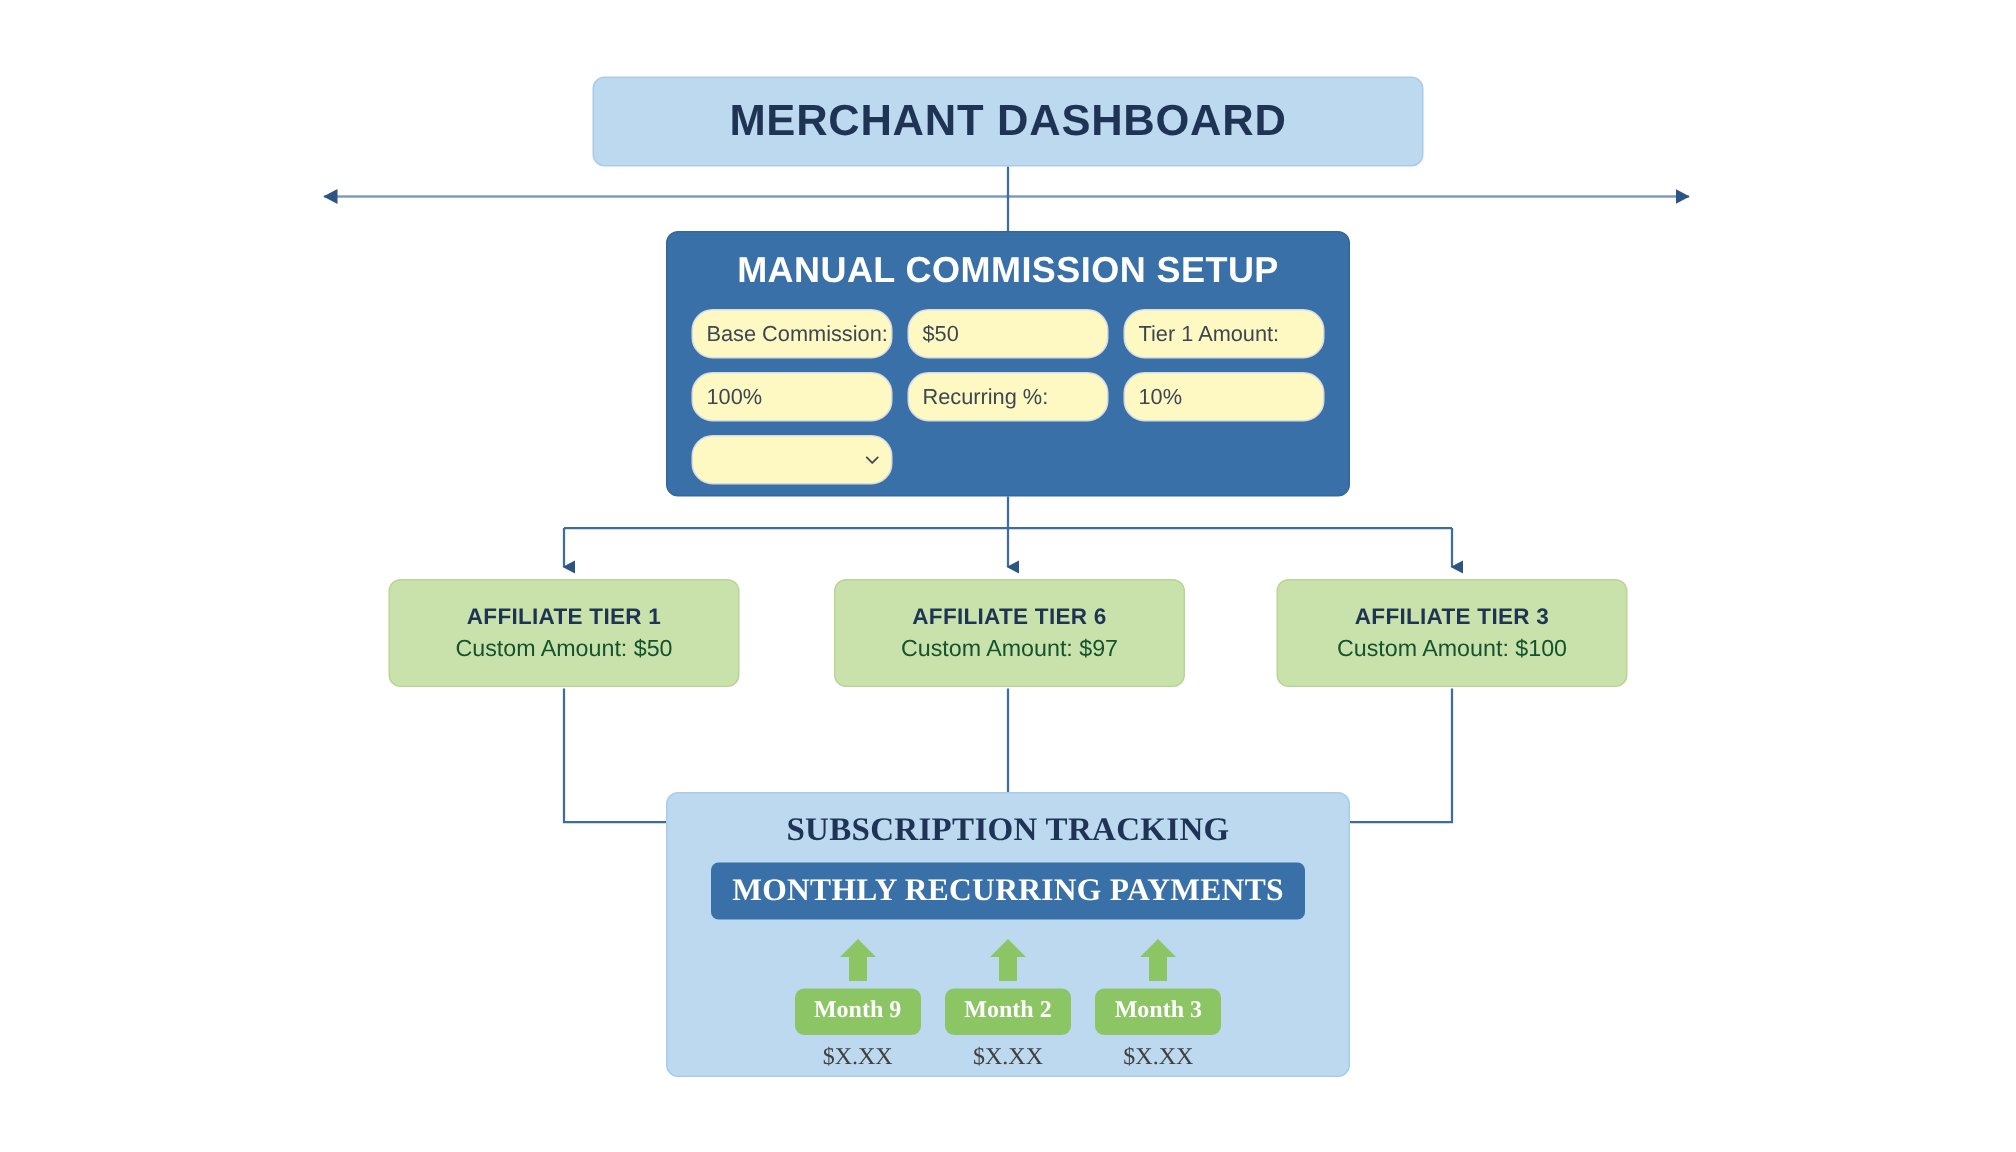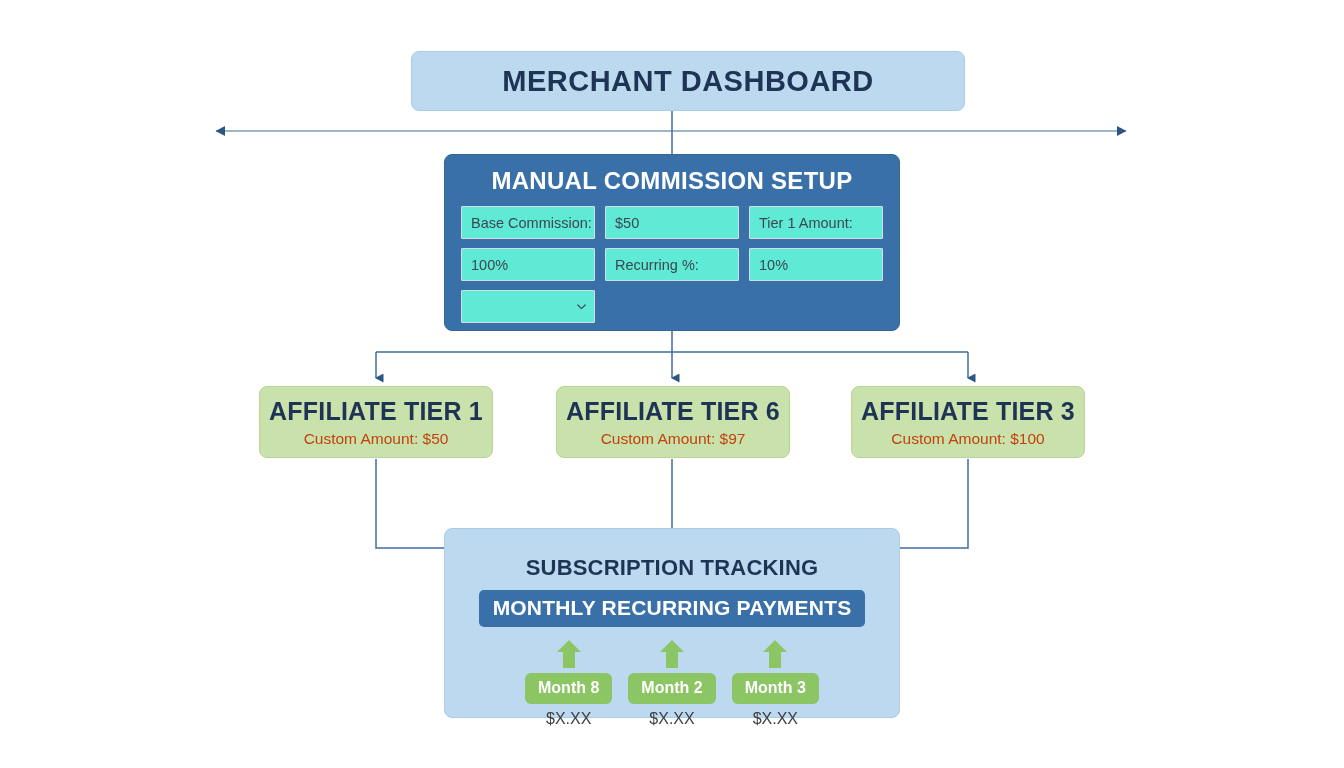--- a/index.html
+++ b/index.html
@@ -48,7 +48,6 @@
     display: flex;
     align-items: center;
     justify-content: center;
-    margin-left: 16px;
   }
   #merchant-dashboard .title {
     font-size: 29px;

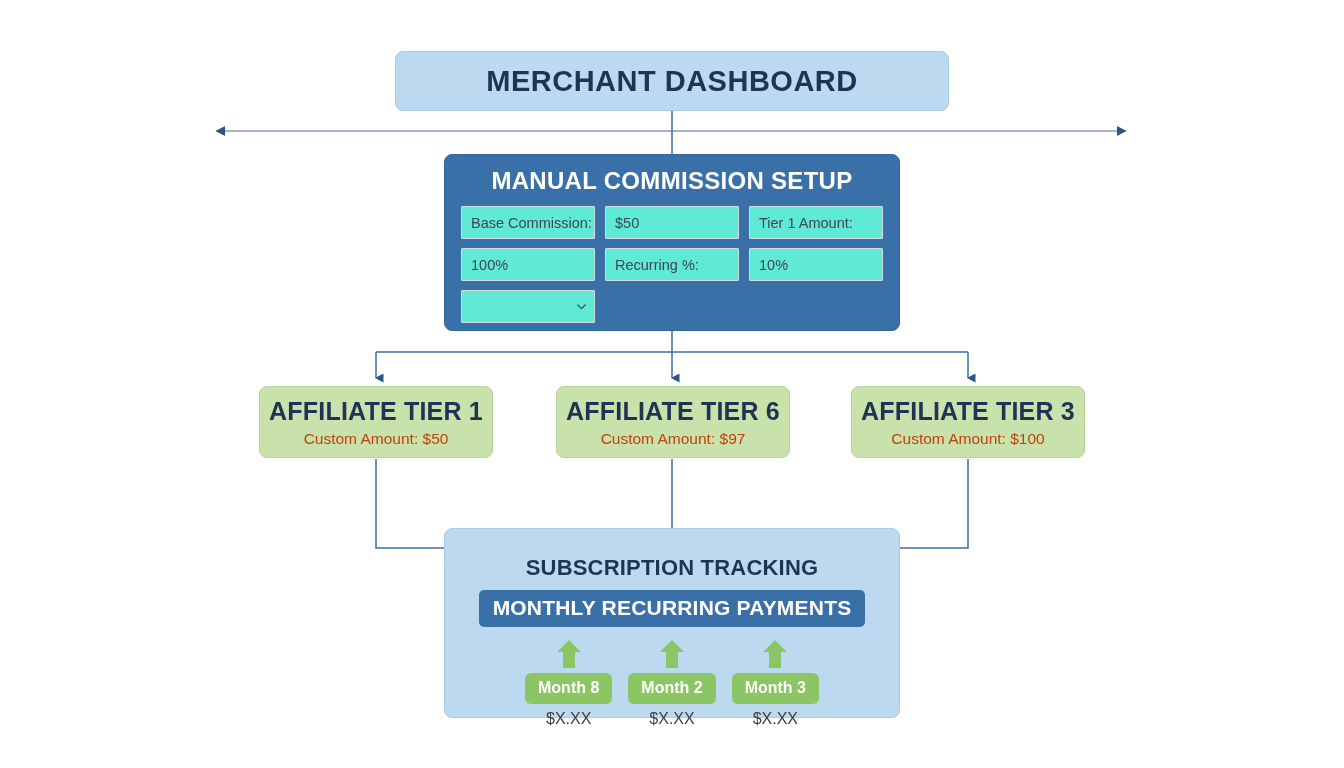--- a/index.html
+++ b/index.html
@@ -85,9 +85,9 @@
   .field {
     box-sizing: border-box;
     height: 33px;
-    background: #5eead4;
+    background: #fef9c3;
     border: 1px solid #d7dce2;
-    border-radius: 1px;
+    border-radius: 14px;
     display: flex;
     align-items: center;
     padding: 0 9px;

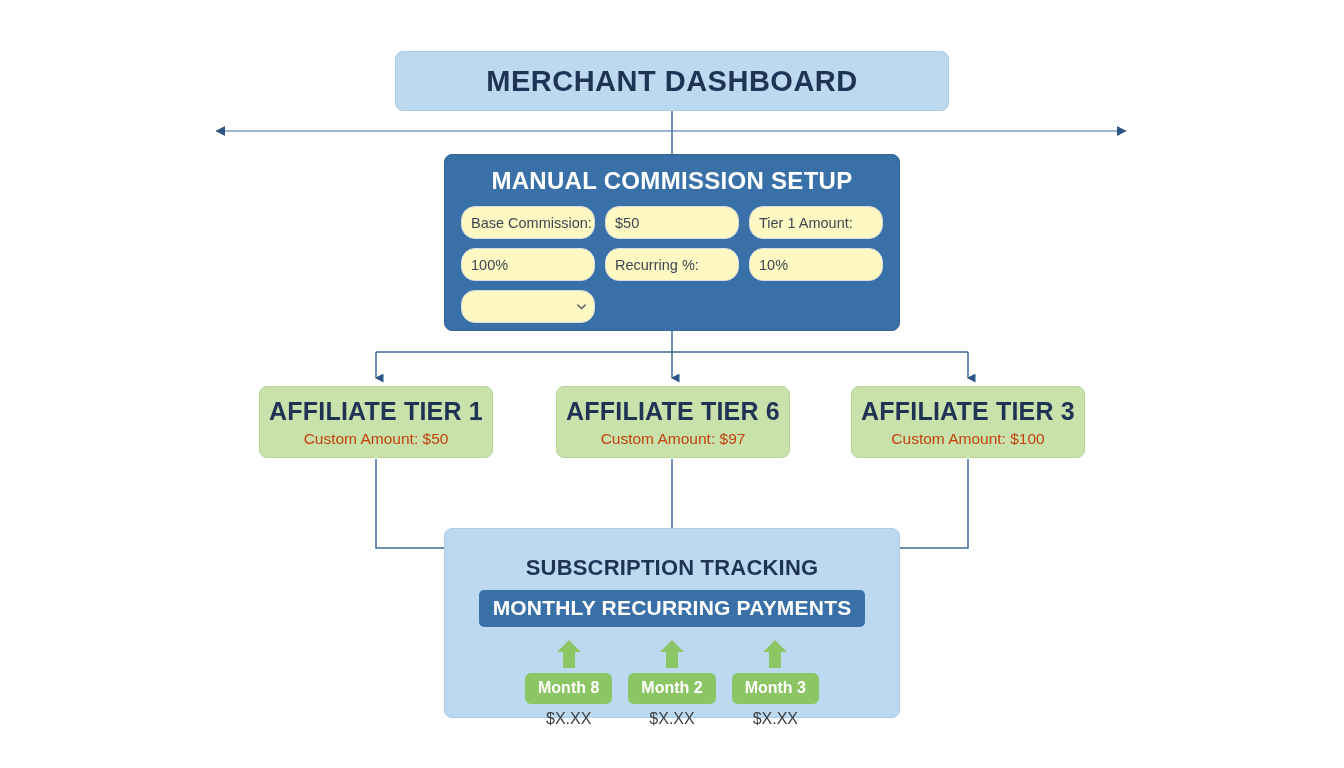--- a/index.html
+++ b/index.html
@@ -119,7 +119,7 @@
     gap: 4px;
   }
   .tier .tier-title {
-    font-size: 25px;
+    font-size: 15px;
     font-weight: bold;
     color: #1f3354;
     letter-spacing: 0.2px;

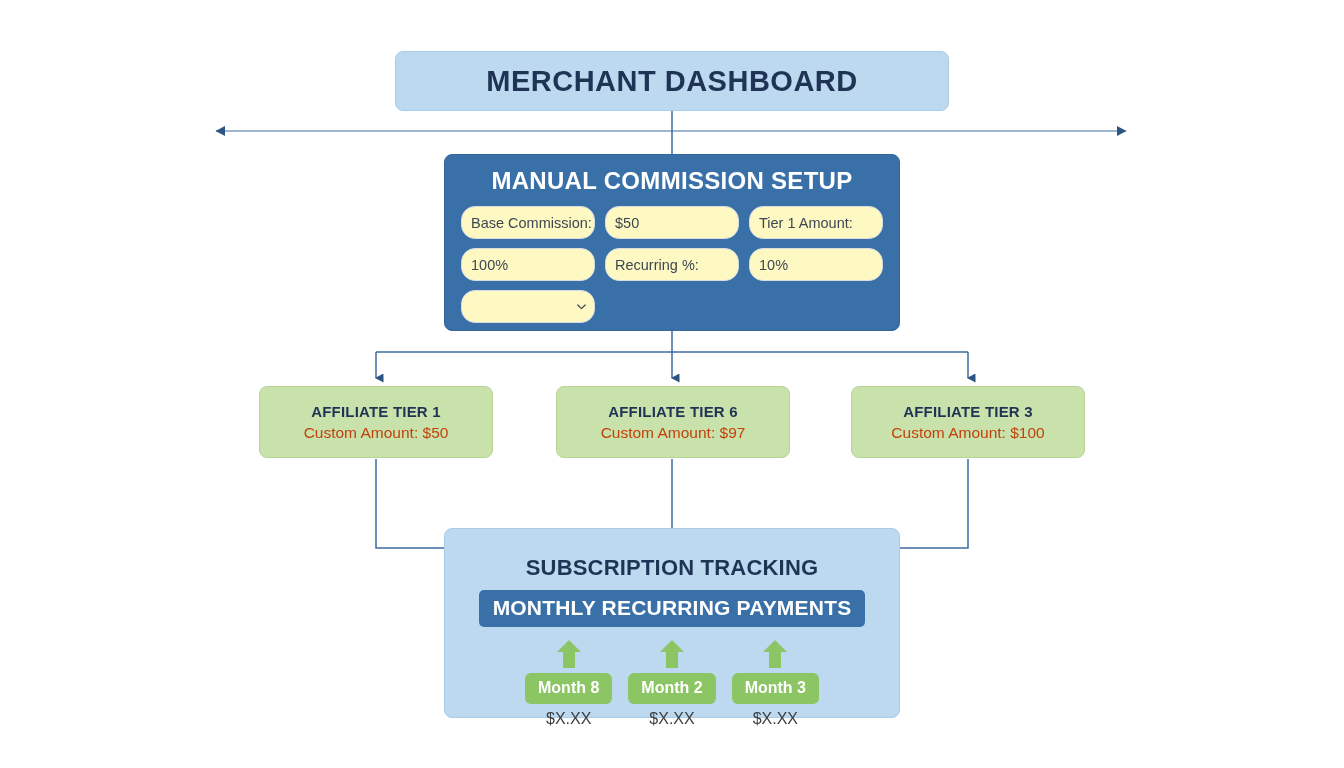--- a/index.html
+++ b/index.html
@@ -126,7 +126,7 @@
   }
   .tier .tier-sub {
     font-size: 15.5px;
-    color: #c2410c;
+    color: #14532d;
   }
   #tier-1 { left: 259px; top: 386px; }
   #tier-2 { left: 556px; top: 386px; }

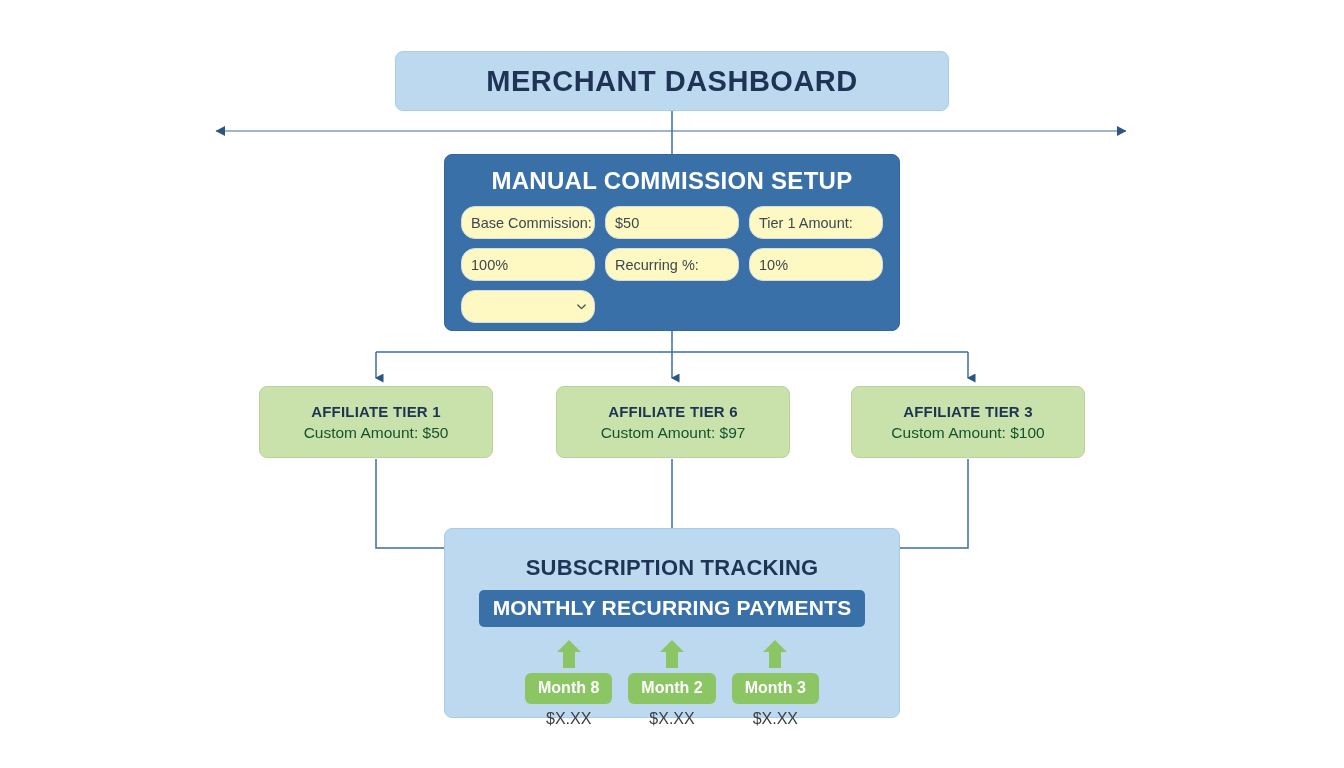--- a/index.html
+++ b/index.html
@@ -143,8 +143,9 @@
     display: flex;
     flex-direction: column;
     align-items: center;
-    padding-top: 26px;
+    padding-top: 11px;
     box-sizing: border-box;
+    font-family: Liberation Serif, serif;
   }
   #subscription-tracking .panel-title {
     font-size: 22px;

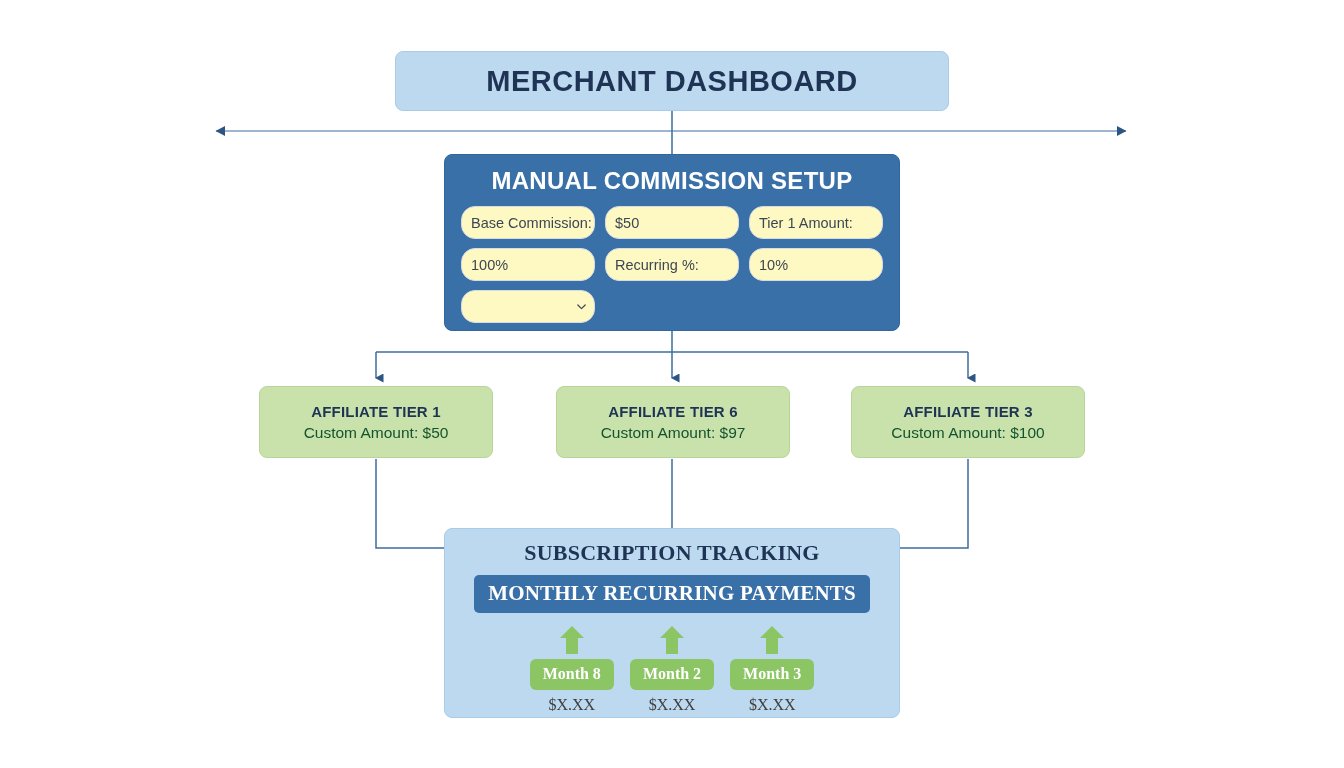--- a/index.html
+++ b/index.html
@@ -290,7 +290,7 @@
         <svg class="up-arrow" viewBox="0 0 26 30">
           <path d="M13 1 L25 13 L19 13 L19 29 L7 29 L7 13 L1 13 Z" fill="#8cc564"></path>
         </svg>
-        <div class="month-chip">Month 8</div>
+        <div class="month-chip">Month 9</div>
         <div class="month-amount">$X.XX</div>
       </div>
 

